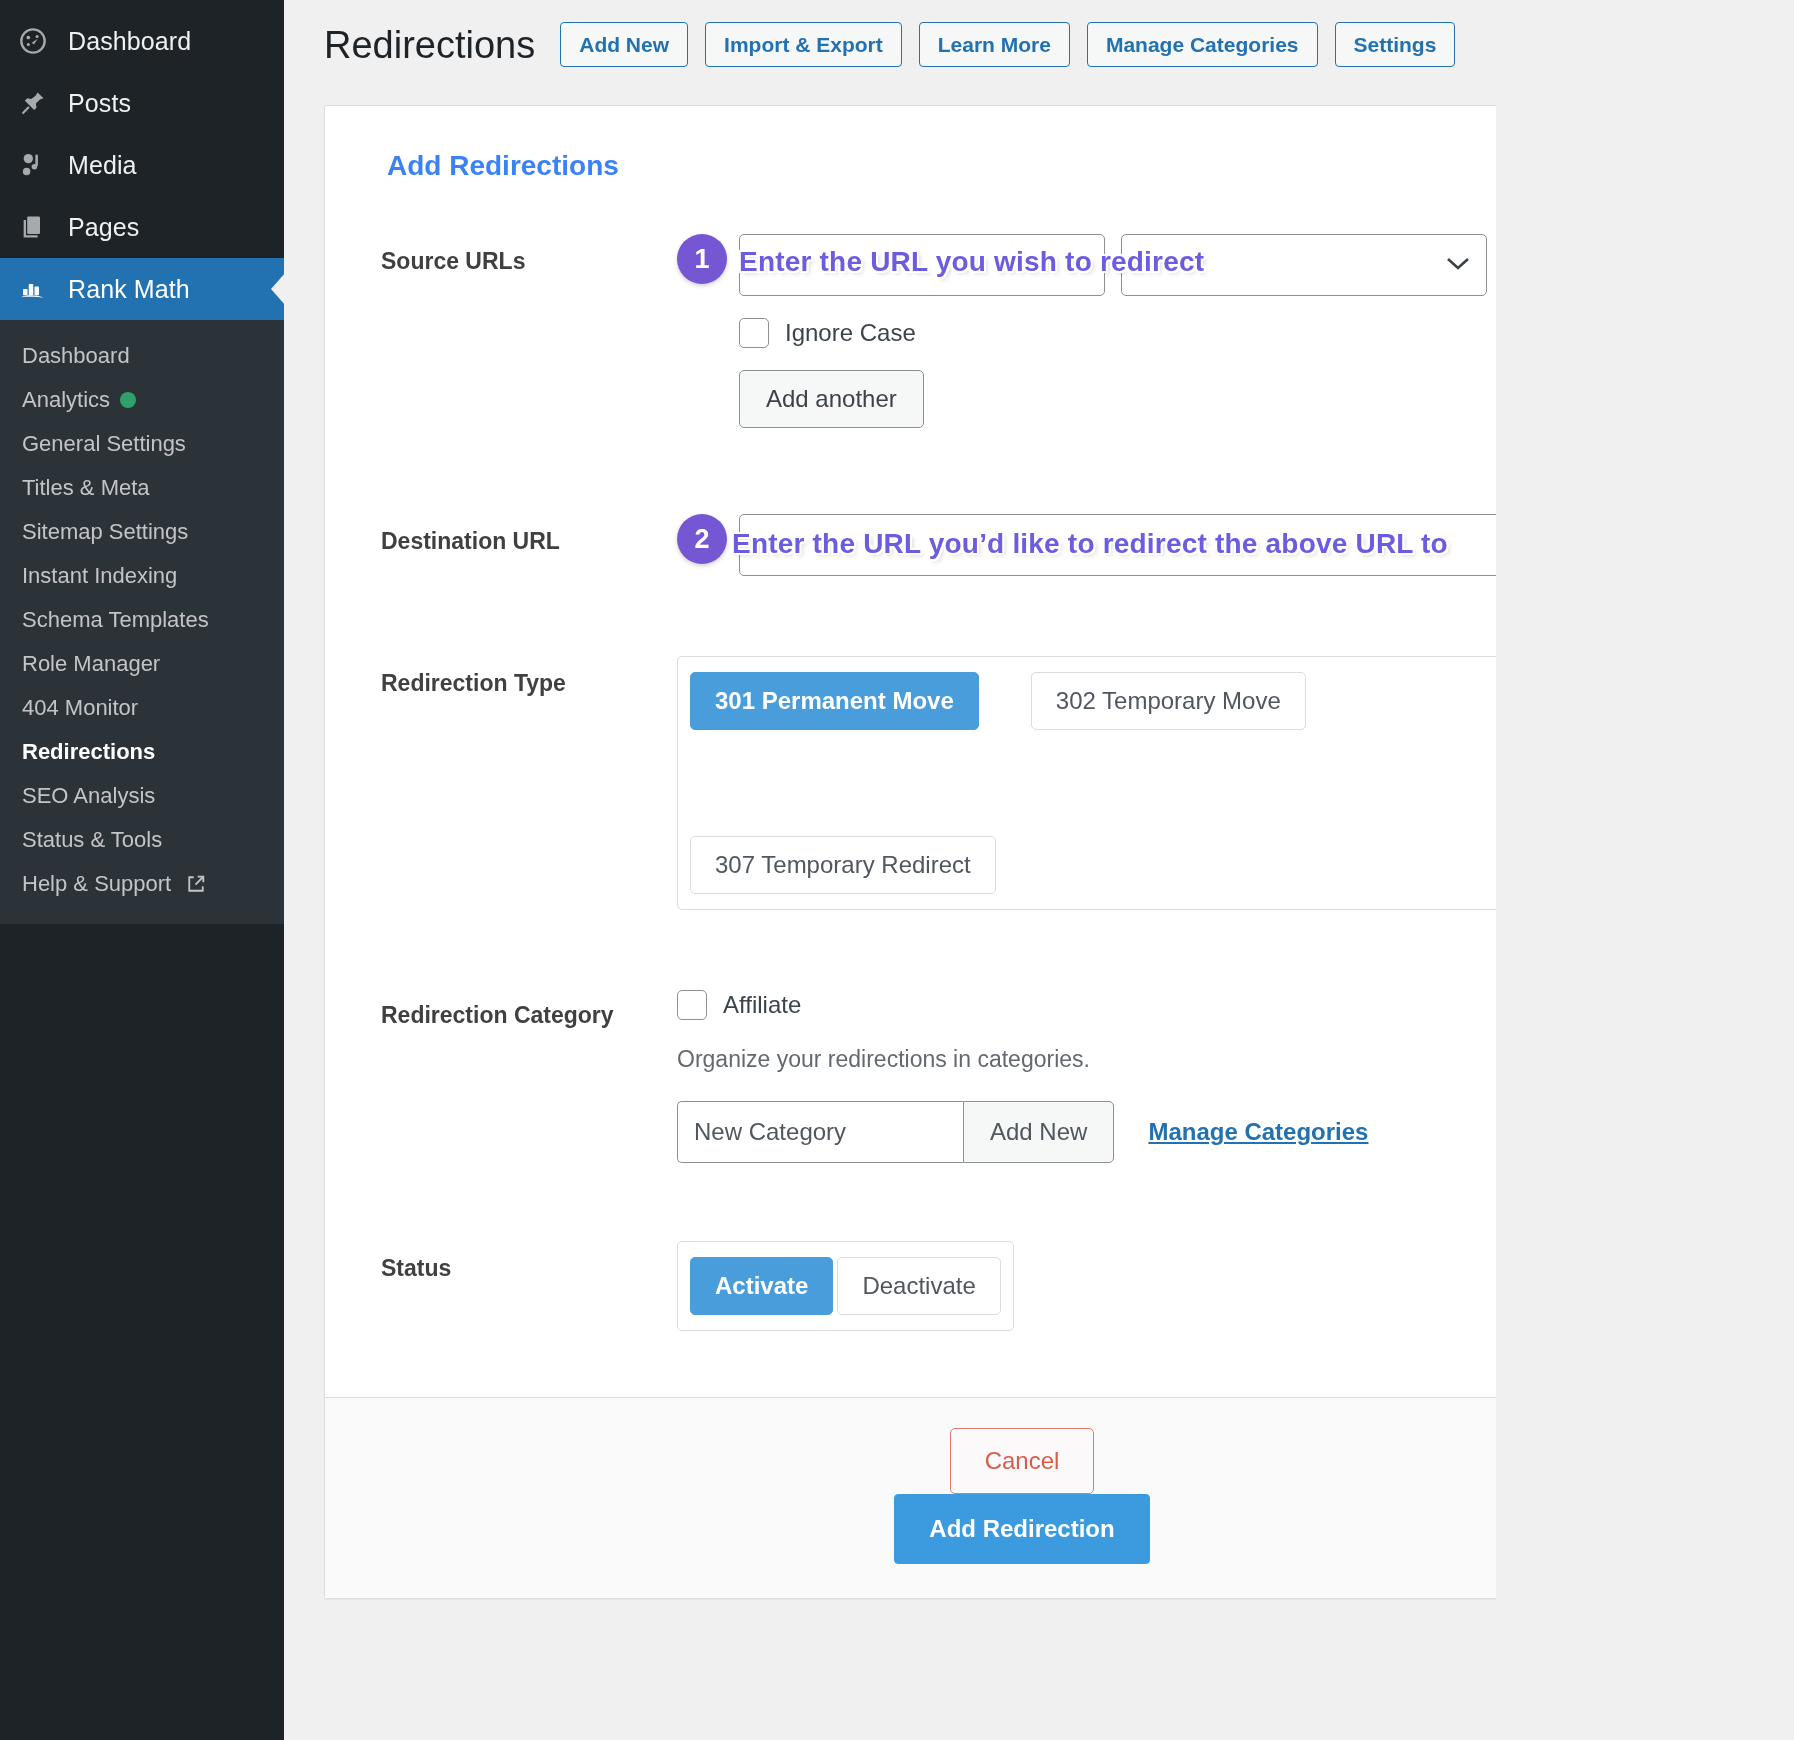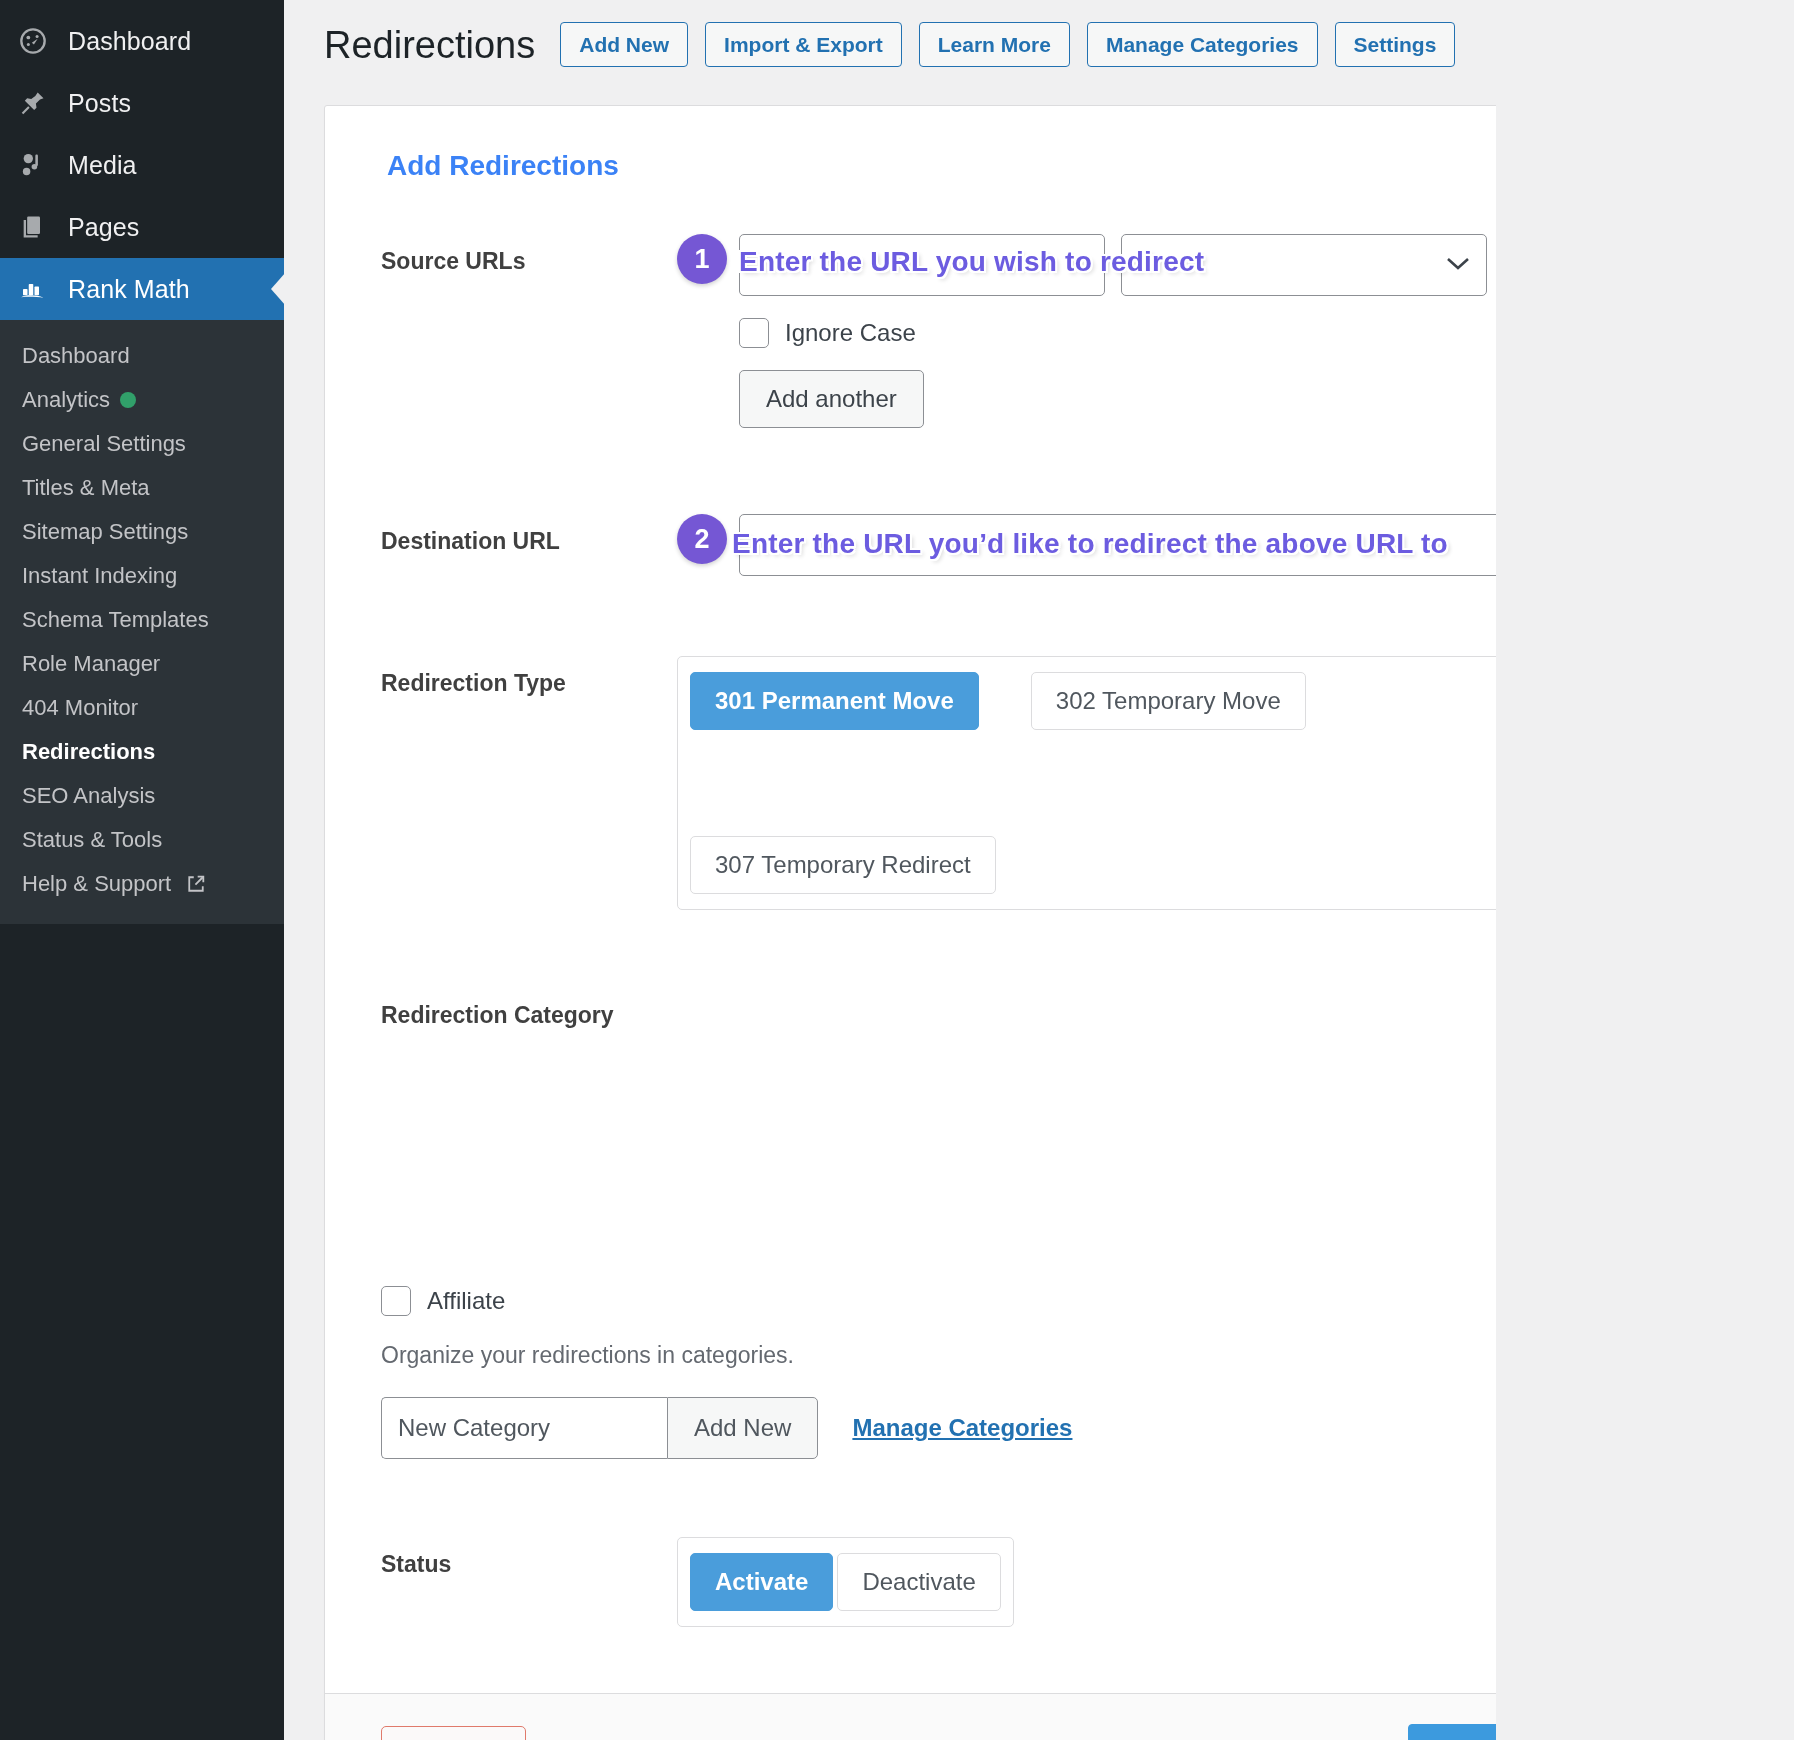--- a/index.html
+++ b/index.html
@@ -413,7 +413,7 @@
         </div>
 
 
-        <div class="row" style="margin-top:78px;flex-direction:column;">
+        <div class="row" style="margin-top:78px;">
           <div class="row-label">Redirection Category</div>
           <div class="row-field">
             <div class="cbx-row" style="margin-top:2px;">

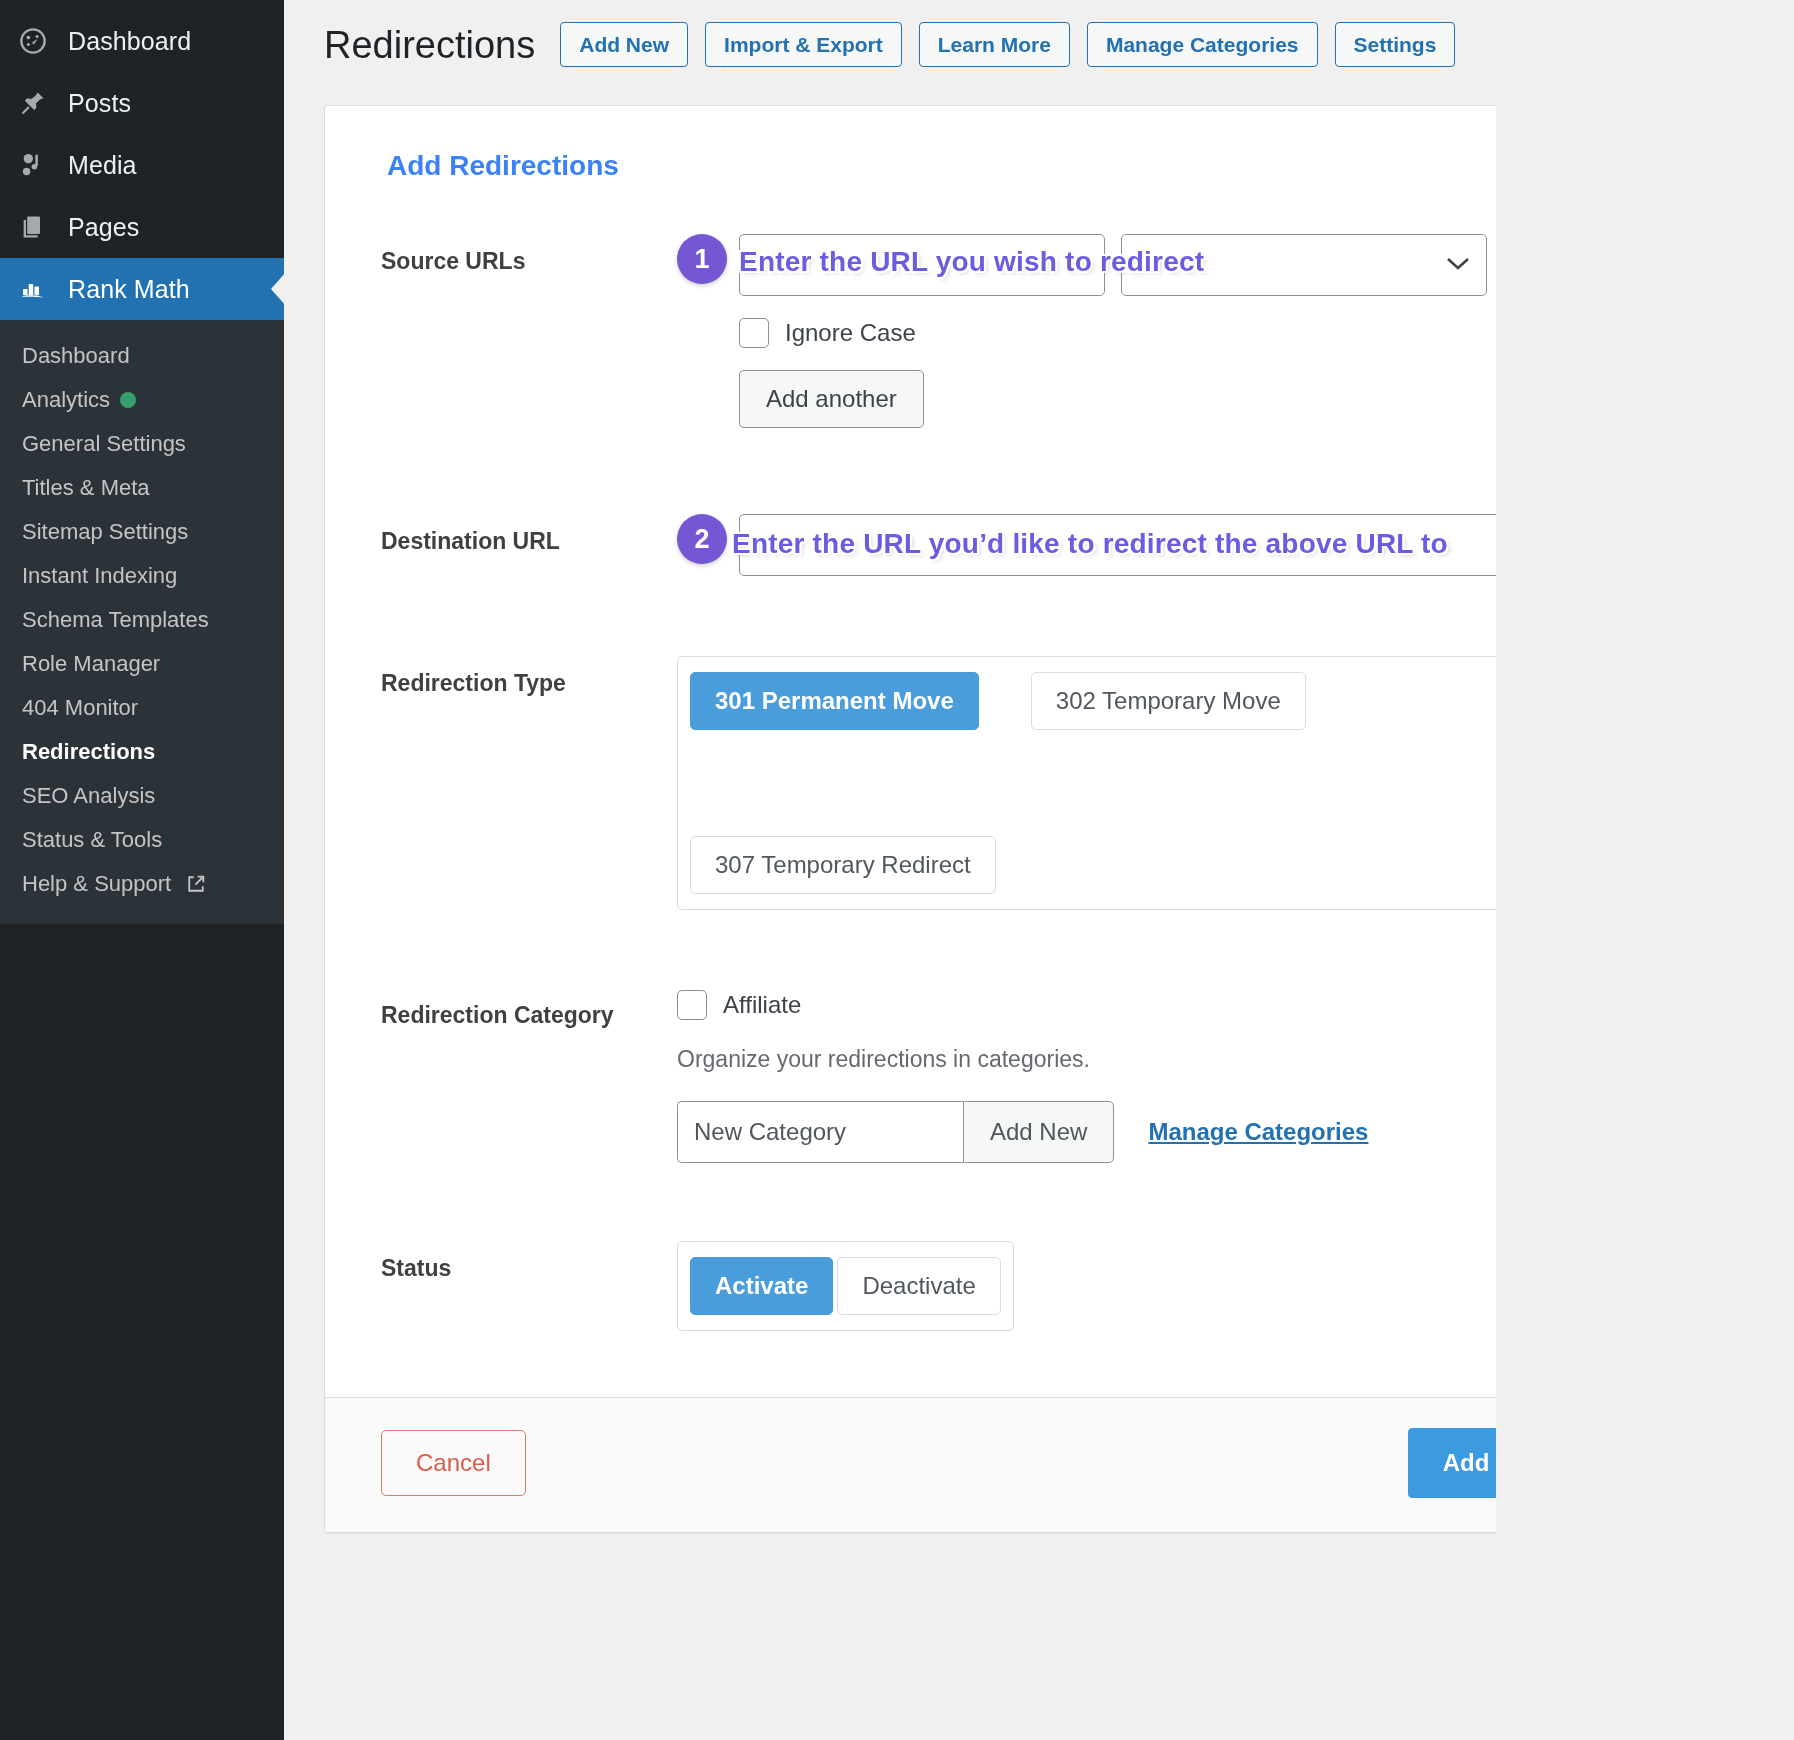--- a/index.html
+++ b/index.html
@@ -208,7 +208,7 @@
   .panel-footer {
     border-top: 1px solid #dcdcde; background: #fafafa;
     padding: 30px 56px 34px 56px;
-    display: flex; align-items: center; justify-content: space-between;
+    display: flex; align-items: center; justify-content: space-between; flex-direction: column;
   }
   .btn-cancel {
     background: #fbf9f9; border: 1px solid #e07a6b; border-radius: 5px;

